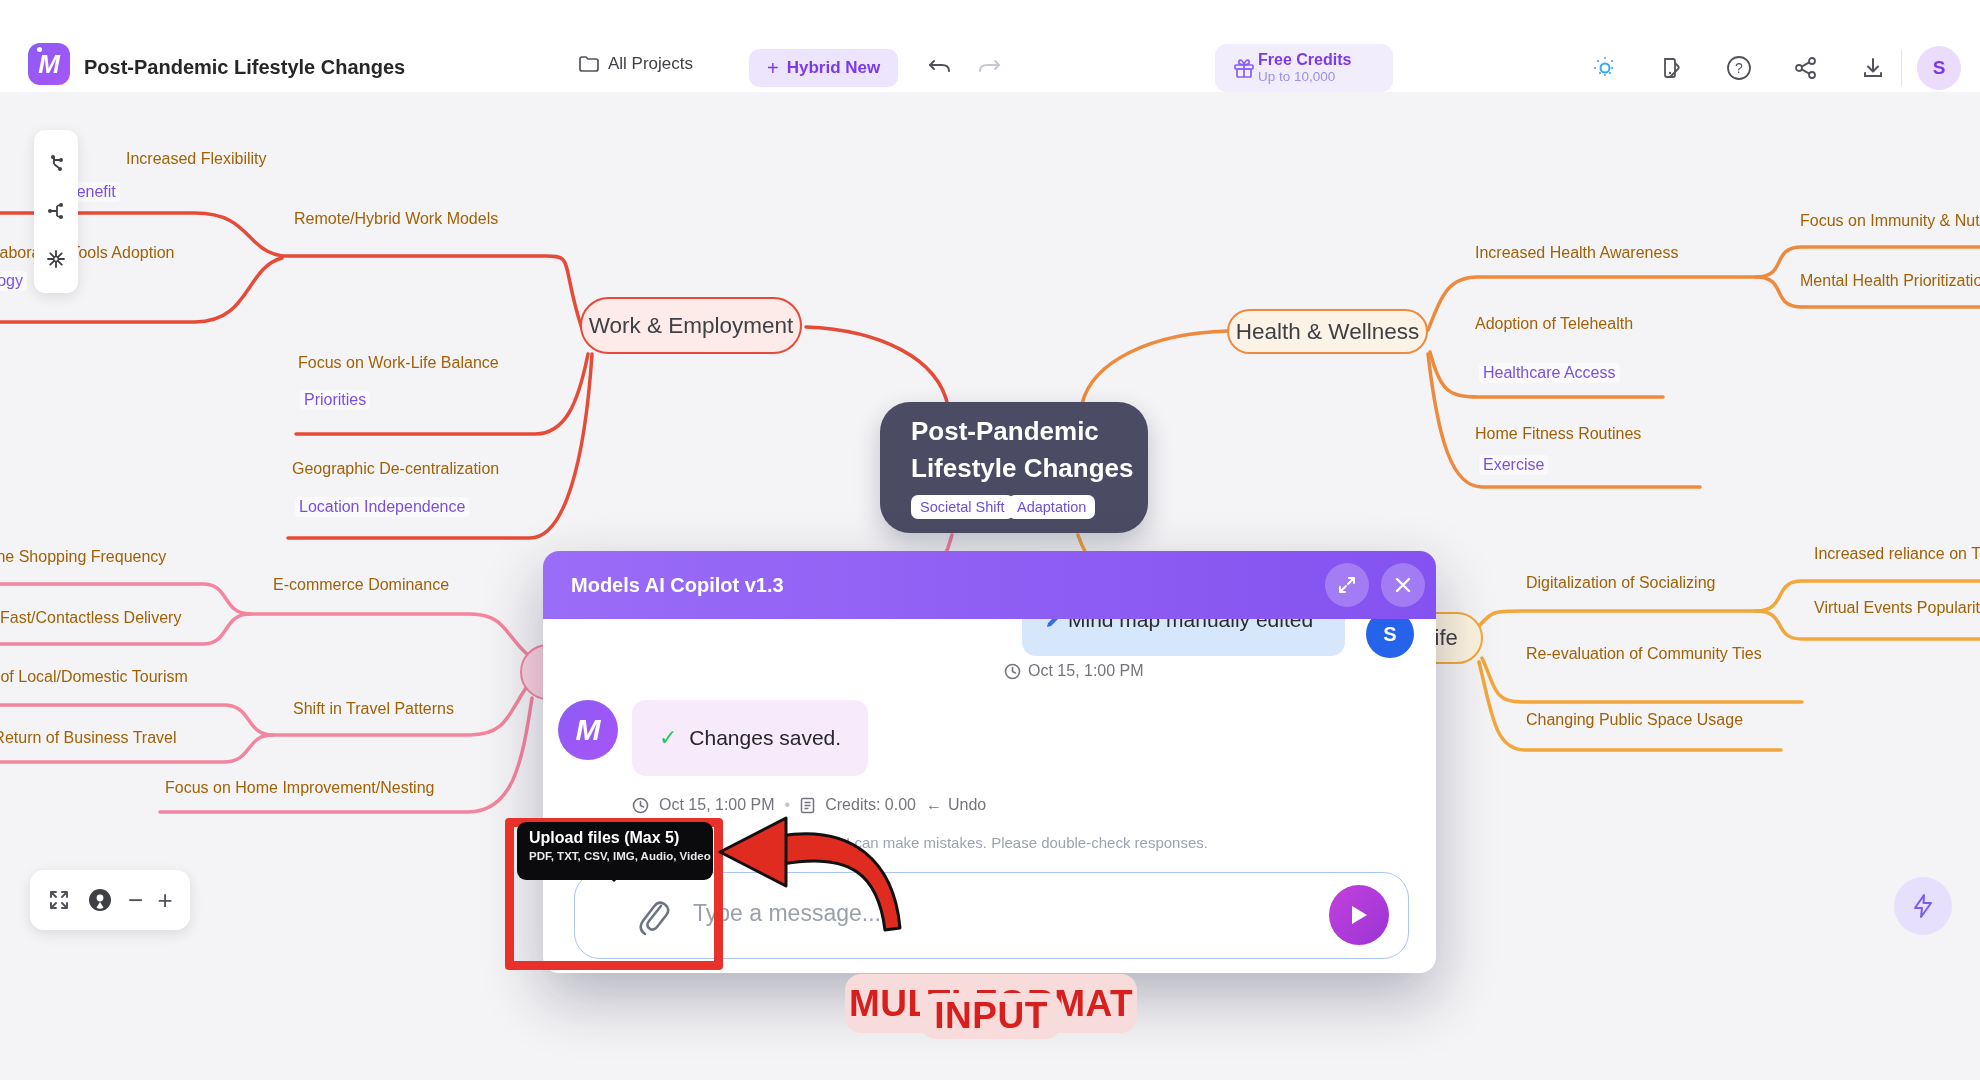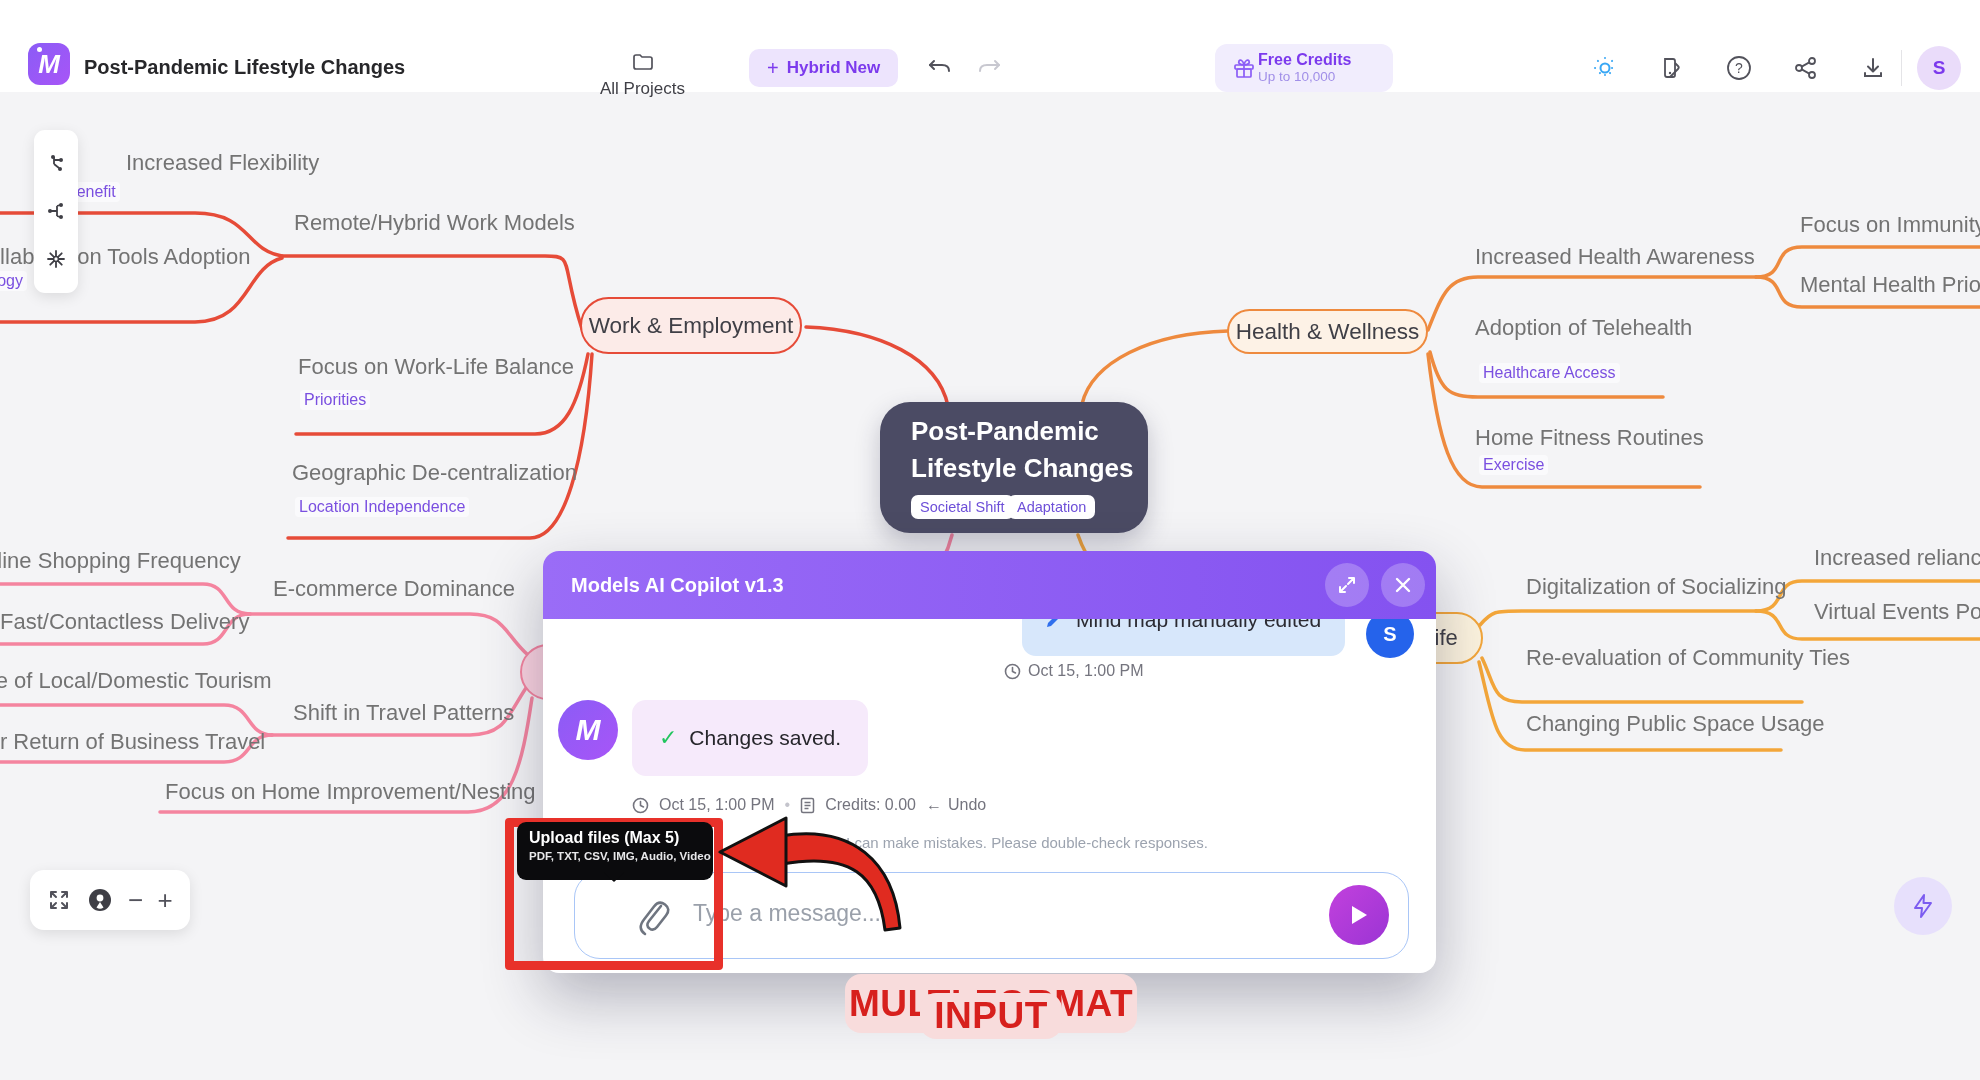--- a/index.html
+++ b/index.html
@@ -184,7 +184,7 @@
     </div>
   <div class="doc-title">Post-Pandemic Lifestyle Changes</div>
 
-  <div class="tb-item" style="left:600px;flex-direction:column;">
+  <div class="tb-item" style="left:579px;">
     <span>
       <svg width="20" height="16" viewBox="0 0 20 16">
           <path d="M1 3 Q1 1 3 1 L7 1 L9 3 L17 3 Q19 3 19 5 L19 13 Q19 15 17 15 L3 15 Q1 15 1 13 Z" fill="none" stroke="#52525b" stroke-width="1.7"></path>

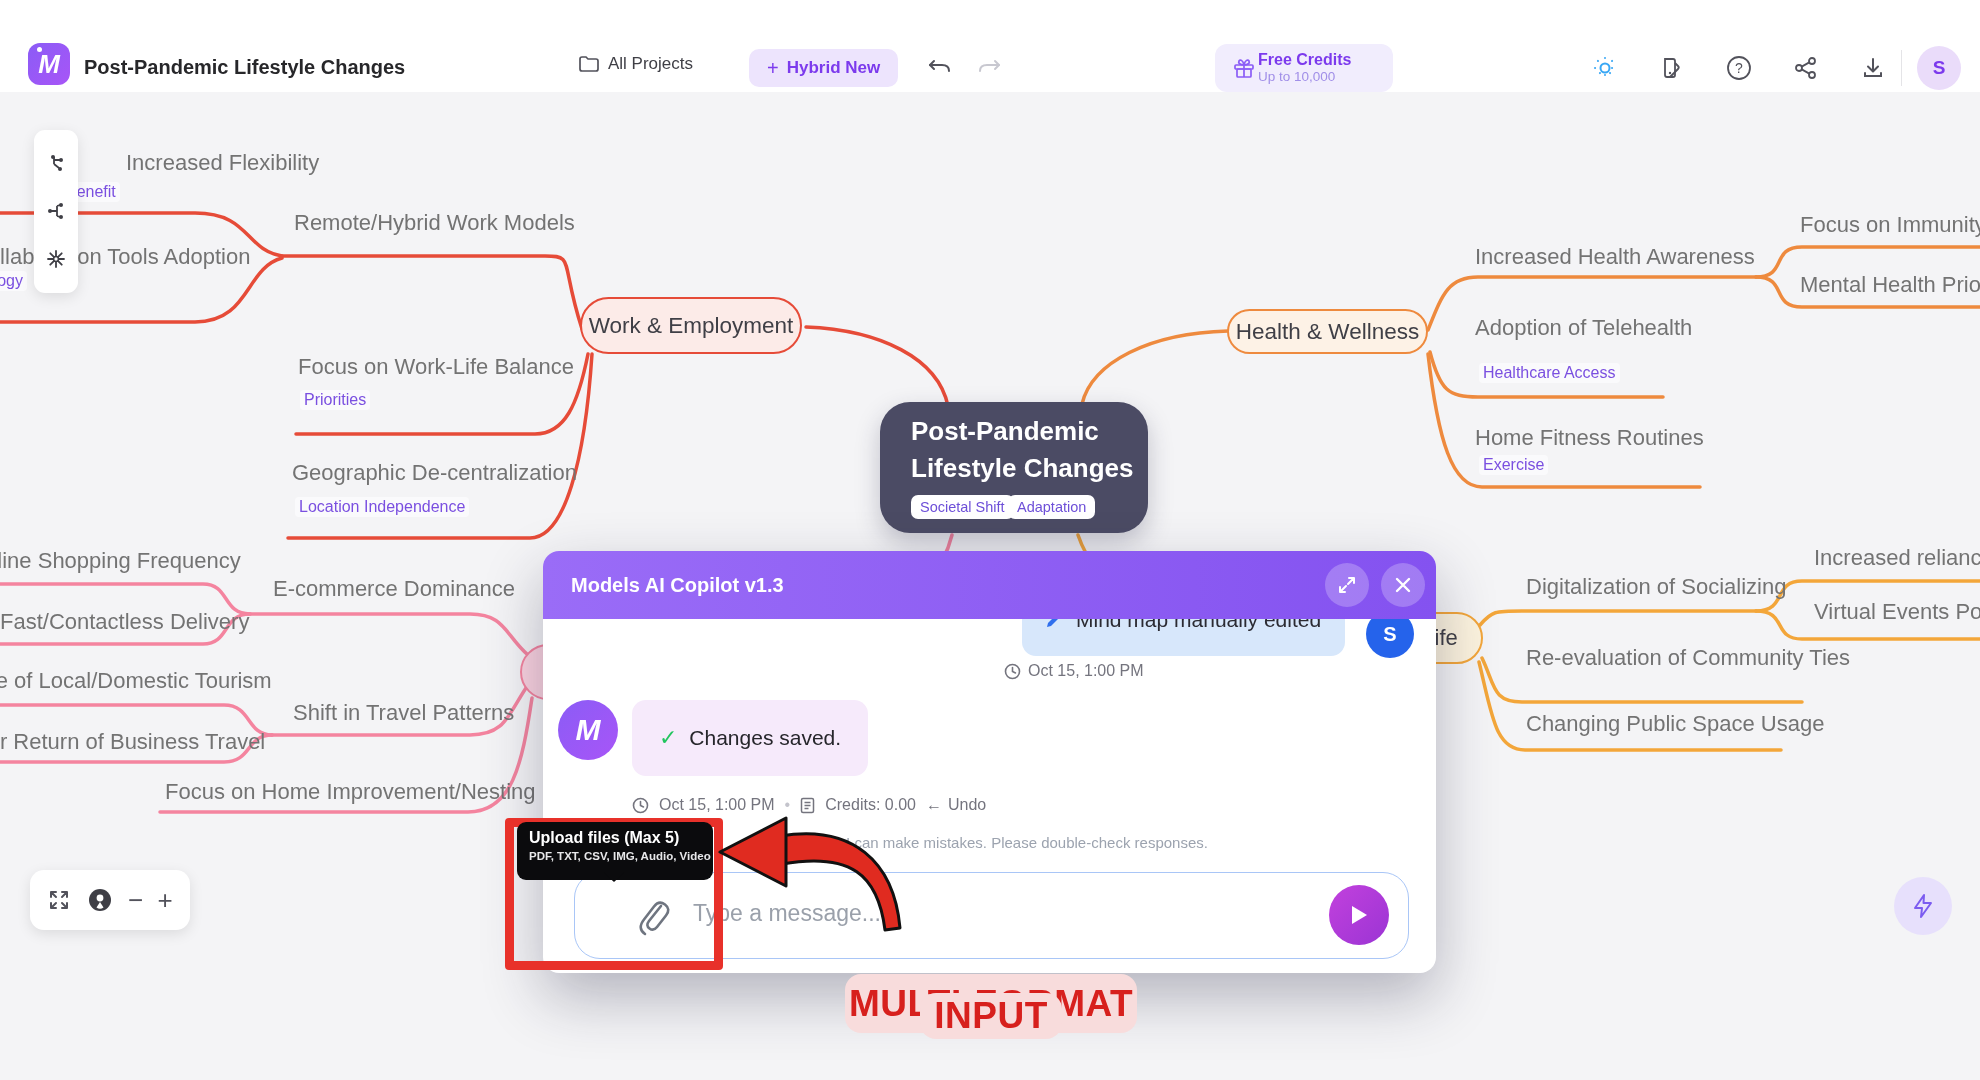--- a/index.html
+++ b/index.html
@@ -29,7 +29,7 @@
         color:#7c3aed;font-weight:700;font-size:19px;display:flex;align-items:center;justify-content:center;}
   .tb-divider{position:absolute;left:1901px;top:50px;width:1px;height:36px;background:#e4e4e7;}
   
-  .map-label{position:absolute;font-size:22px;color:#737373;white-space:nowrap;z-index:3;}
+  .map-label{position:absolute;font-size:16px;color:#a16207;white-space:nowrap;z-index:3;}
   .map-tag{position:absolute;font-size:16px;color:#7a4fe0;white-space:nowrap;z-index:3;background:#fafafc;padding:1px 4px;border-radius:4px;}
   .mnode{position:absolute;display:flex;align-items:center;justify-content:center;white-space:nowrap;
          font-size:22.5px;color:#3f3f46;z-index:4;box-sizing:border-box;background:#fff;}

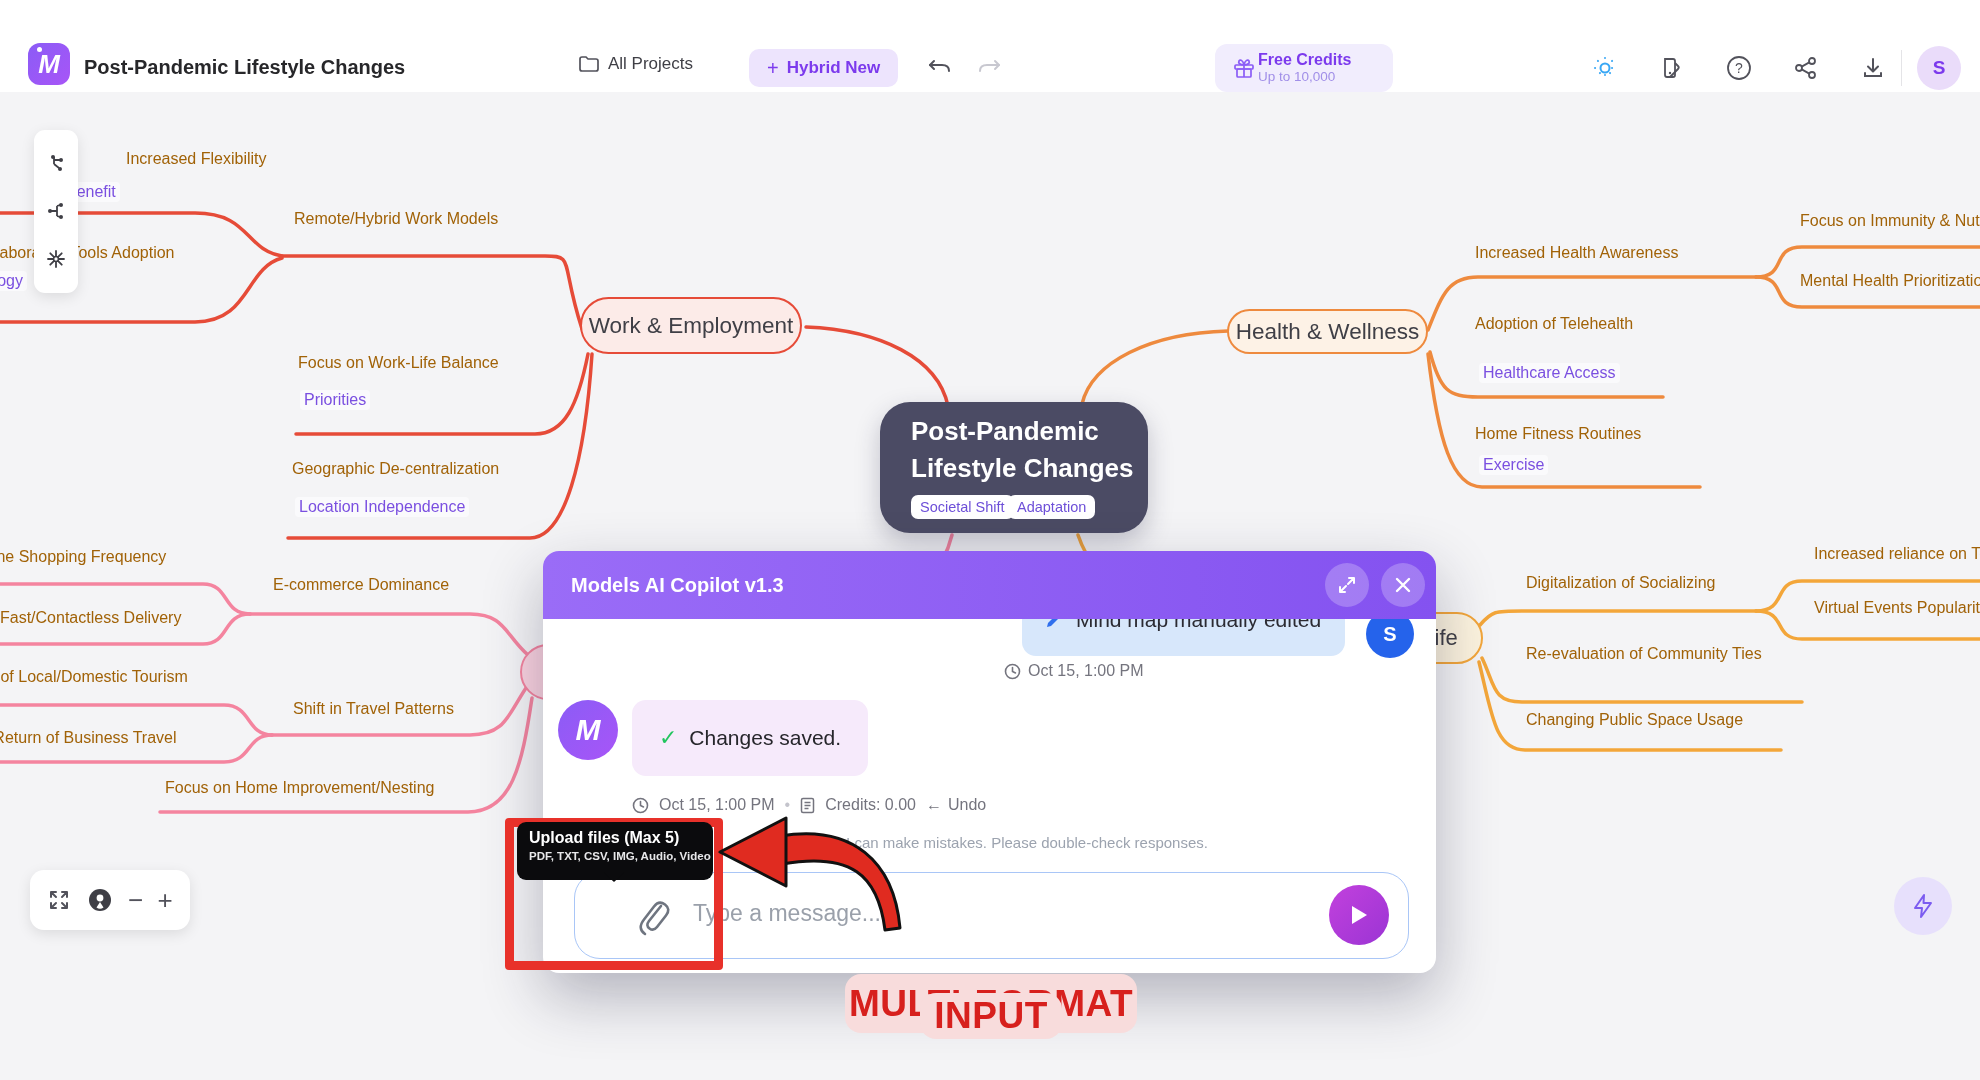--- a/index.html
+++ b/index.html
@@ -60,7 +60,7 @@
   .hdr-btn{position:absolute;top:12px;width:44px;height:44px;border-radius:50%;background:rgba(255,255,255,.24);
         display:flex;align-items:center;justify-content:center;color:#fff;}
   .user-bubble{position:absolute;left:479px;top:21px;width:323px;height:84px;border-radius:14px;background:#d7e7fb;z-index:1;}
-  .user-bubble .row{position:absolute;left:22px;top:36px;display:flex;align-items:center;gap:12px;font-size:21px;color:#2b2b33;white-space:nowrap;}
+  .user-bubble .row{position:absolute;left:22px;top:36px;display:flex;align-items:center;gap:4px;font-size:21px;color:#2b2b33;white-space:nowrap;}
   .avatar-user{position:absolute;left:823px;top:59px;width:48px;height:48px;border-radius:50%;background:#2563eb;color:#fff;
         font-weight:700;font-size:20px;display:flex;align-items:center;justify-content:center;z-index:1;}
   .stamp{position:absolute;display:flex;align-items:center;gap:7px;font-size:16px;color:#74747e;white-space:nowrap;}

